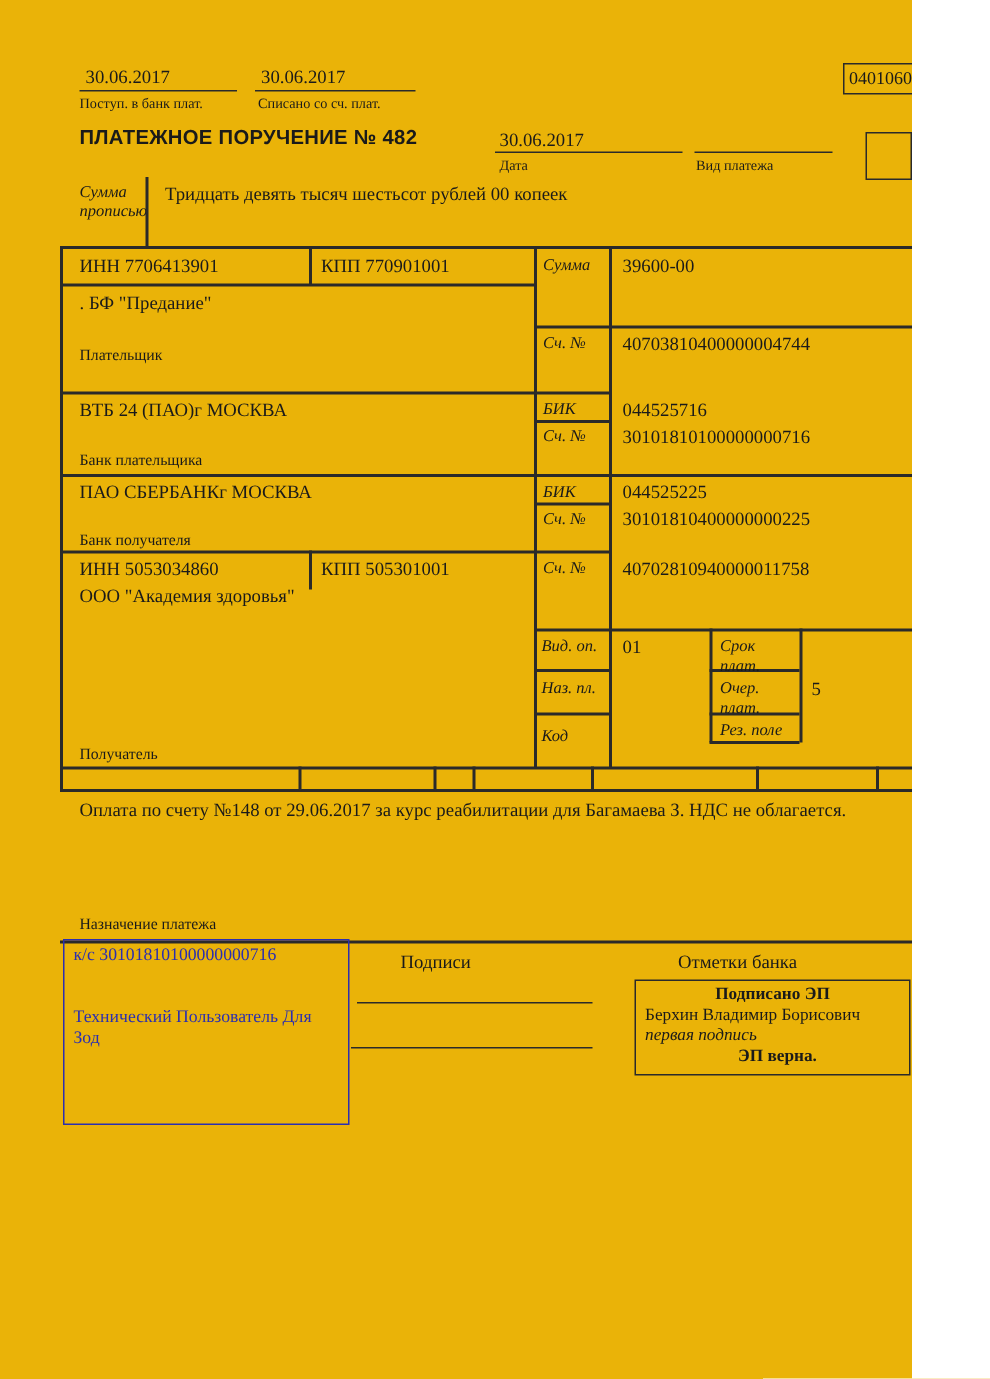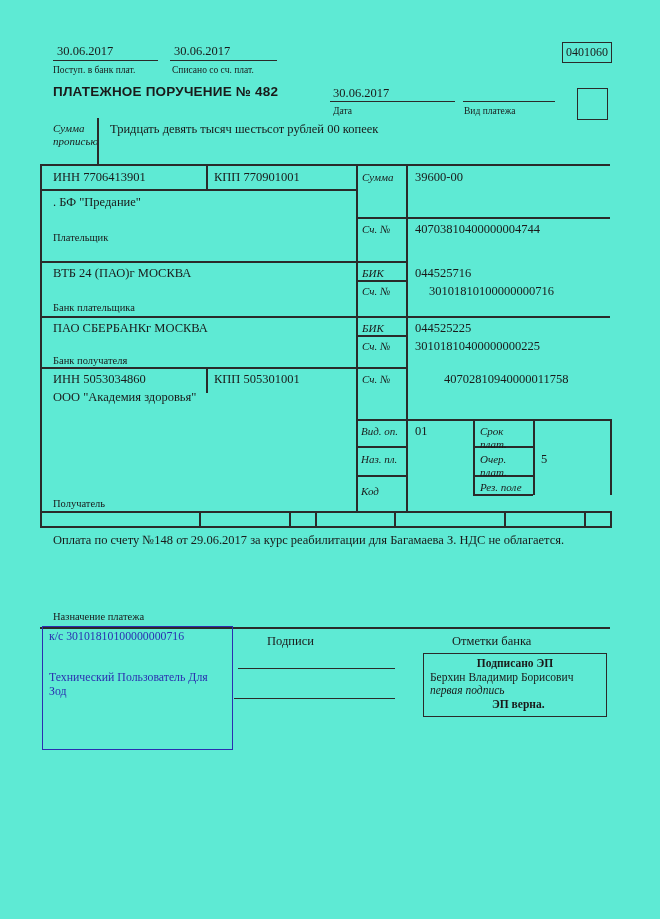--- a/index.html
+++ b/index.html
@@ -3,7 +3,7 @@
 <meta charset="utf-8">
 <style>
   html,body{margin:0;padding:0;background:#ffffff;}
-  .page{position:relative;width:660px;height:919px;background:#5eead4;overflow:hidden;
+  .page{position:relative;width:608px;height:919px;background:#eab308;overflow:hidden;
         font-family:"Liberation Serif", serif;color:#1a1a1a;}
   .hl{position:absolute;height:1.8px;background:#2a2a2a;}
   .hl2{position:absolute;height:1.2px;background:#2a2a2a;}

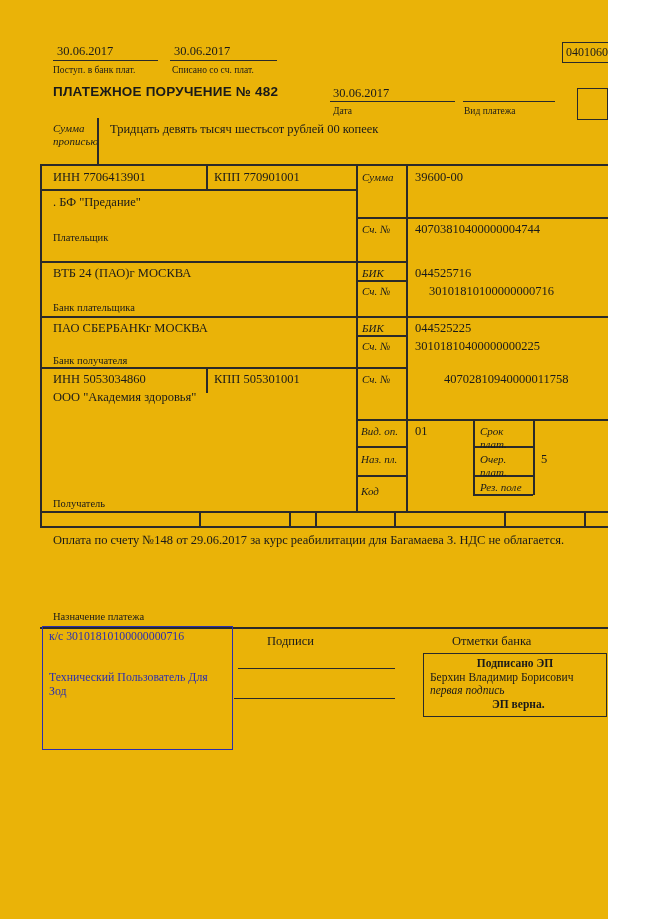--- a/index.html
+++ b/index.html
@@ -102,7 +102,7 @@
   <div class="cell" style="left:362px;top:267px;">БИК</div>
   <div class="t" style="left:415px;top:266px;">044525716</div>
   <div class="cell" style="left:362px;top:285px;">Сч. №</div>
-  <div class="t" style="left:415px;top:284px;margin-left:14px;">30101810100000000716</div>
+  <div class="t" style="left:415px;top:284px;">30101810100000000716</div>
   <div class="sec" style="left:53px;top:302px;">Банк плательщика</div>
 
   <div class="t" style="left:53px;top:321px;">ПАО СБЕРБАНКг МОСКВА</div>

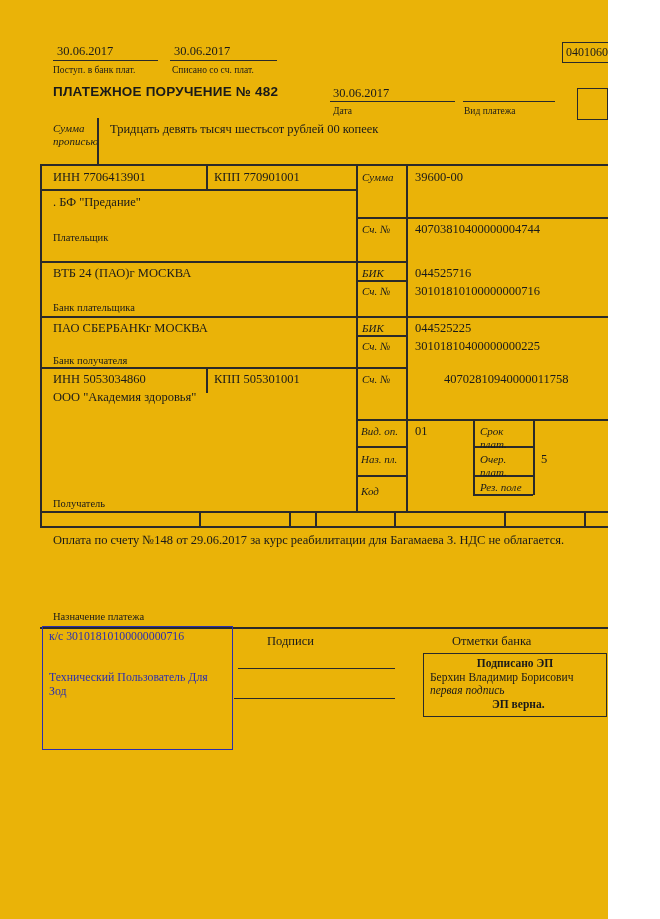--- a/index.html
+++ b/index.html
@@ -115,7 +115,7 @@
   <div class="t" style="left:53px;top:372px;">ИНН 5053034860</div>
   <div class="t" style="left:214px;top:372px;">КПП 505301001</div>
   <div class="cell" style="left:362px;top:373px;">Сч. №</div>
-  <div class="t" style="left:415px;top:372px;margin-left:29px;">40702810940000011758</div>
+  <div class="t" style="left:415px;top:372px;">40702810940000011758</div>
   <div class="t" style="left:53px;top:390px;">ООО "Академия здоровья"</div>
   <div class="sec" style="left:53px;top:498px;">Получатель</div>
 

